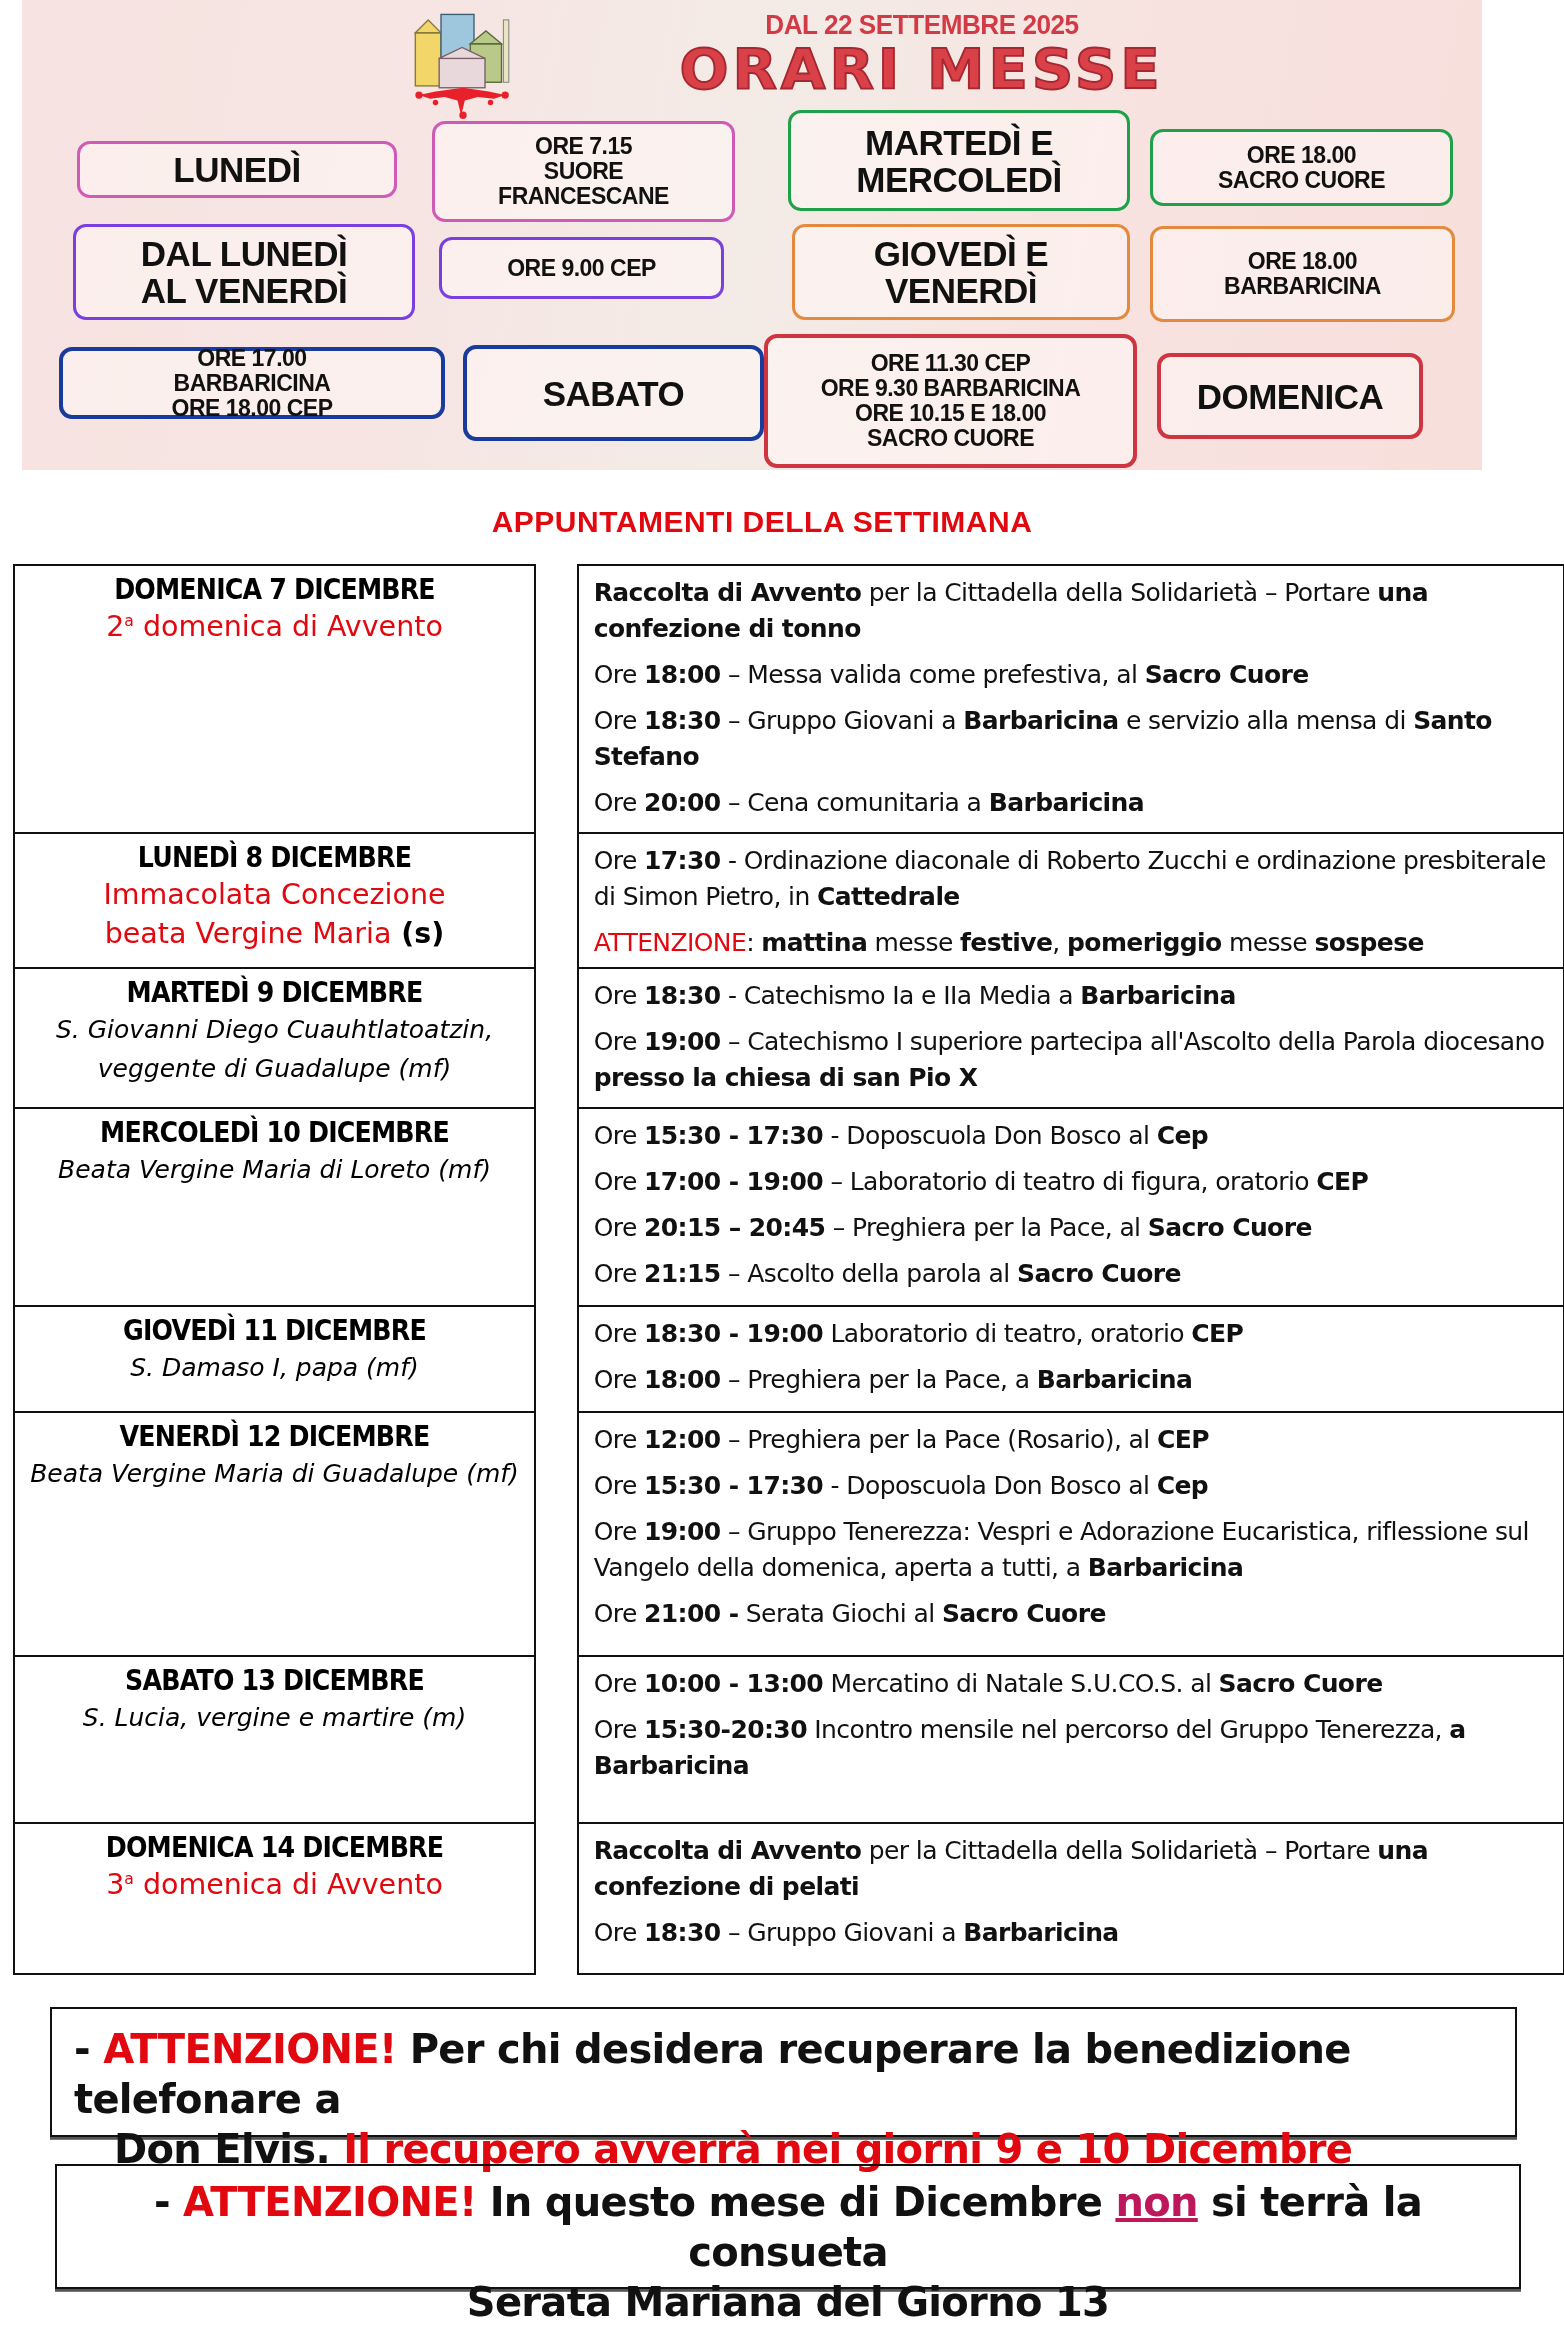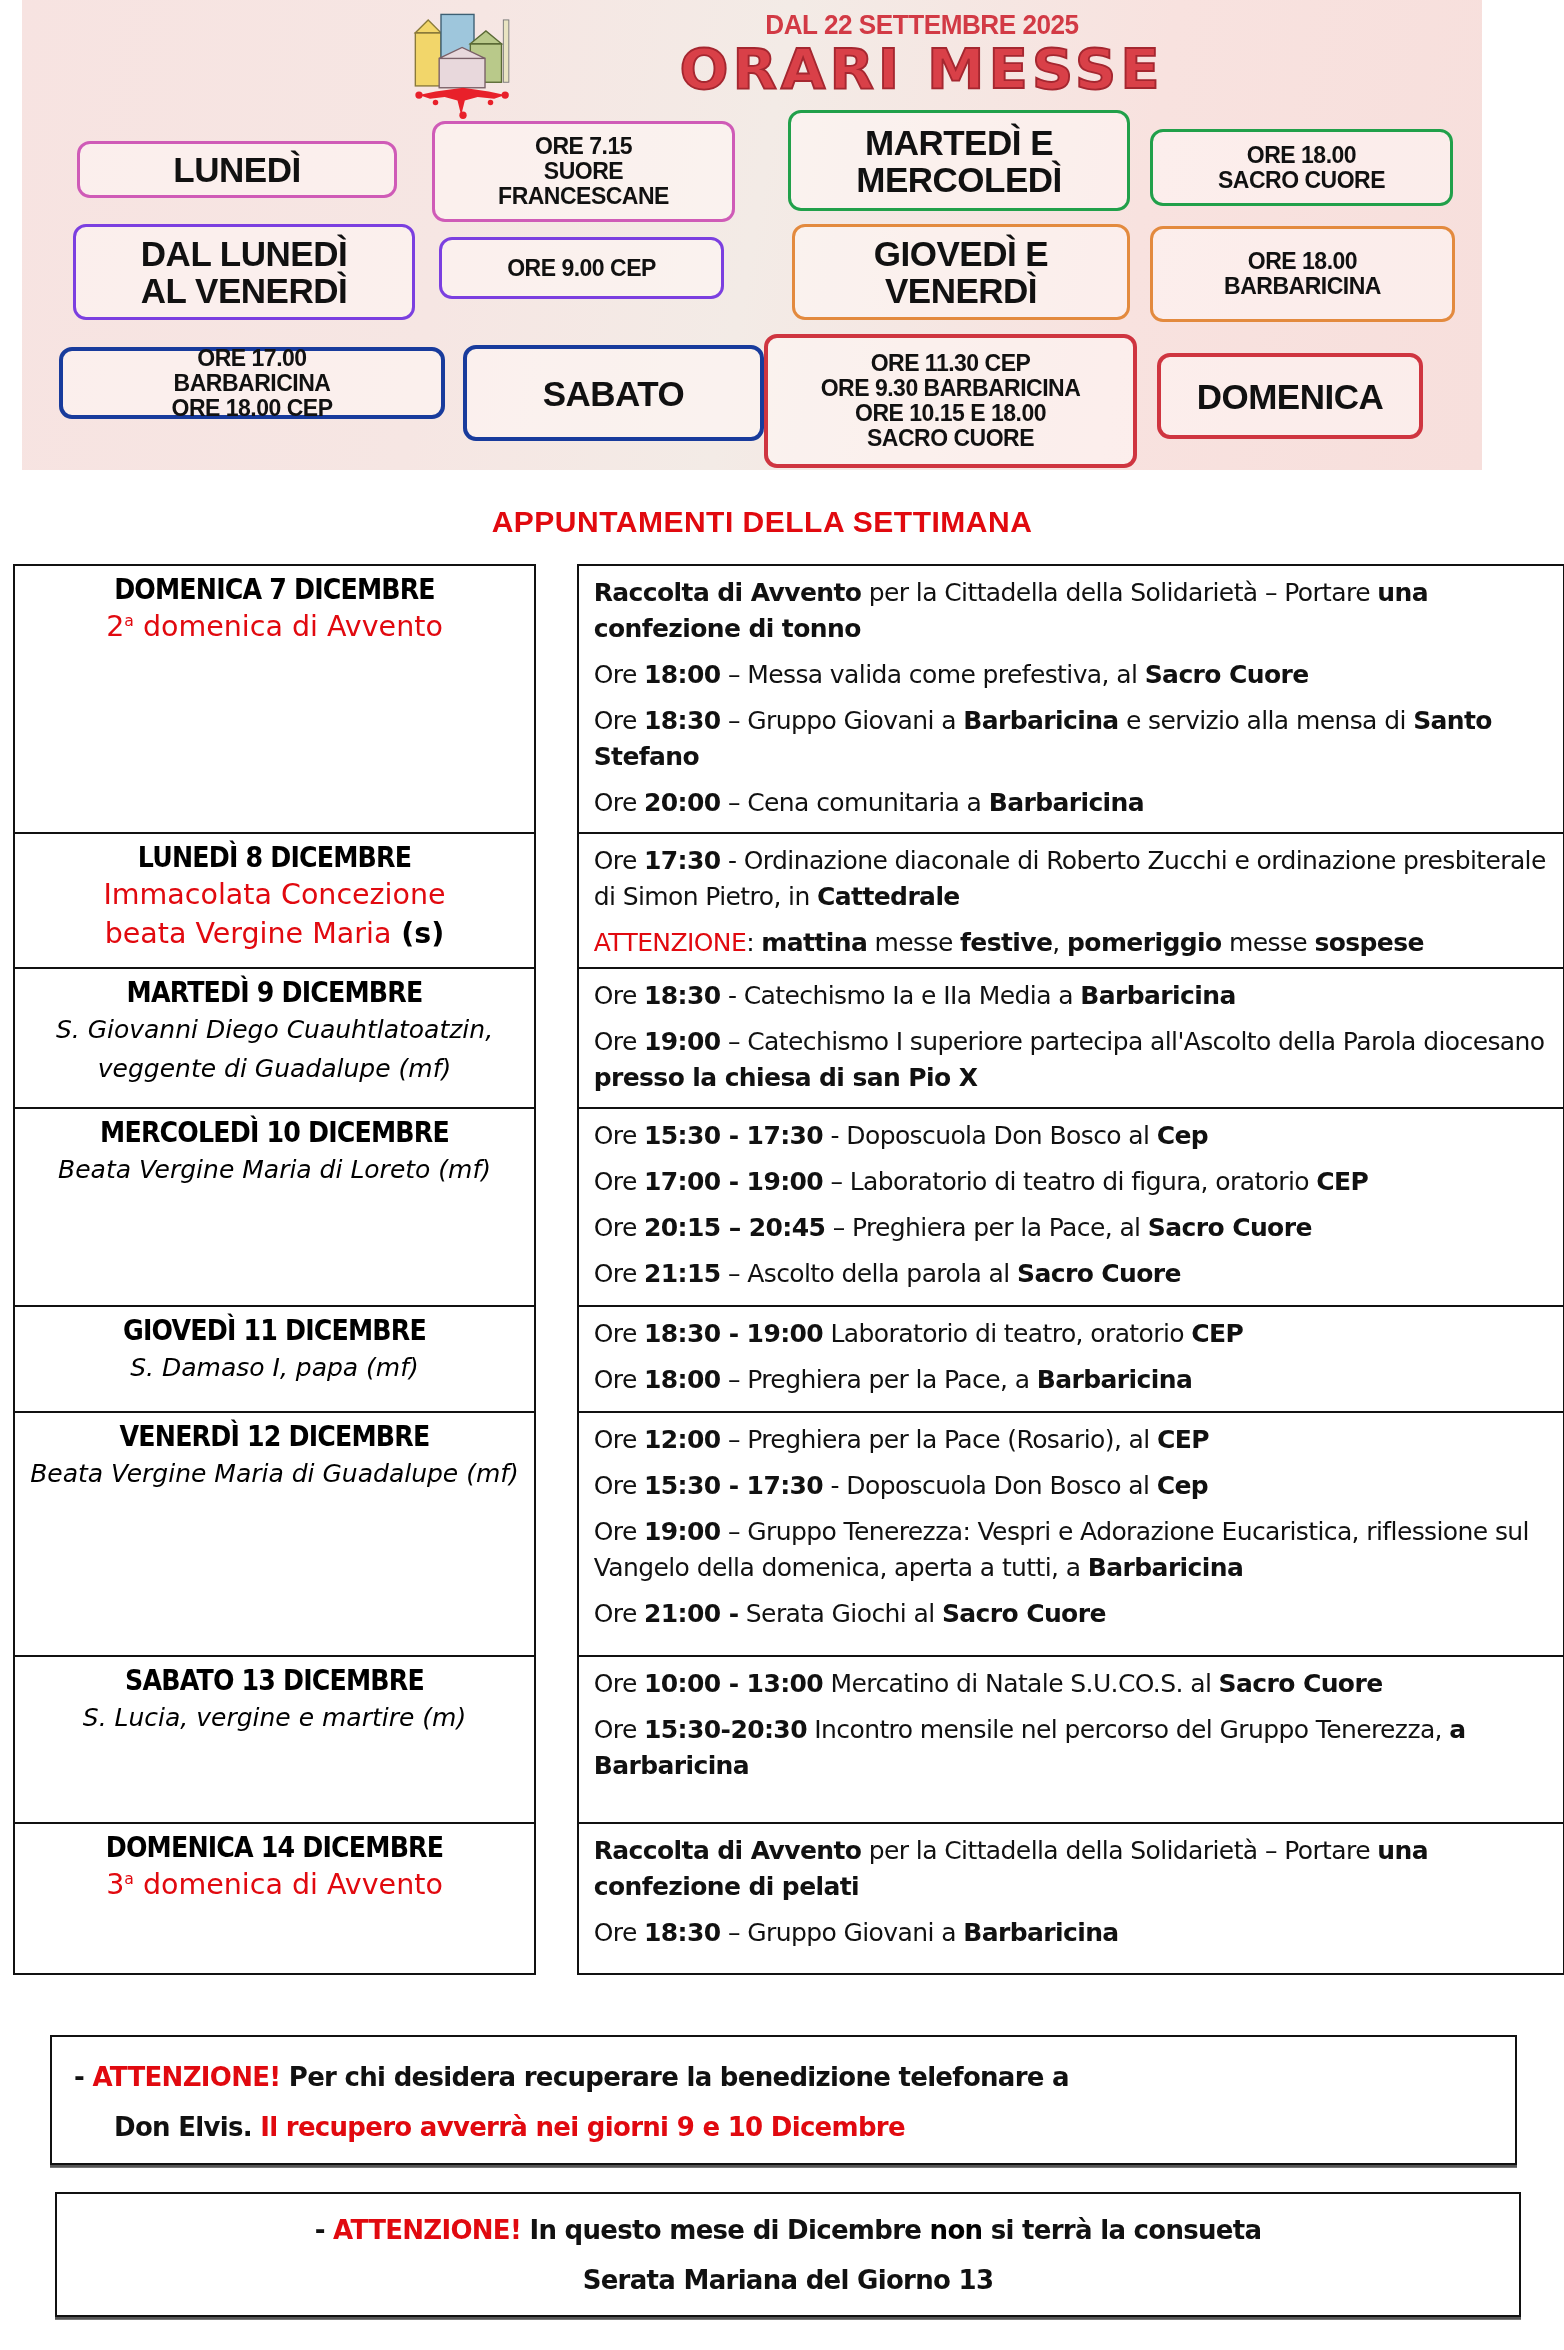--- a/index.html
+++ b/index.html
@@ -76,8 +76,8 @@
   
   .notice {
     position: absolute; border: 2.8px solid #111; box-shadow: 0 2.8px 0 #555;
-    font-family: "DejaVu Sans", sans-serif; font-weight: 700; font-size: 26px; line-height: 50px;
-    letter-spacing: -0.7px; color: #111; margin-top: 28px;
+    font-family: "DejaVu Sans", sans-serif; font-weight: 700; font-size: 40px; line-height: 50px;
+    letter-spacing: -0.7px; color: #111;
   }
   .notice .red { color: #e1090f; }
   .notice .under { color: #000000; }

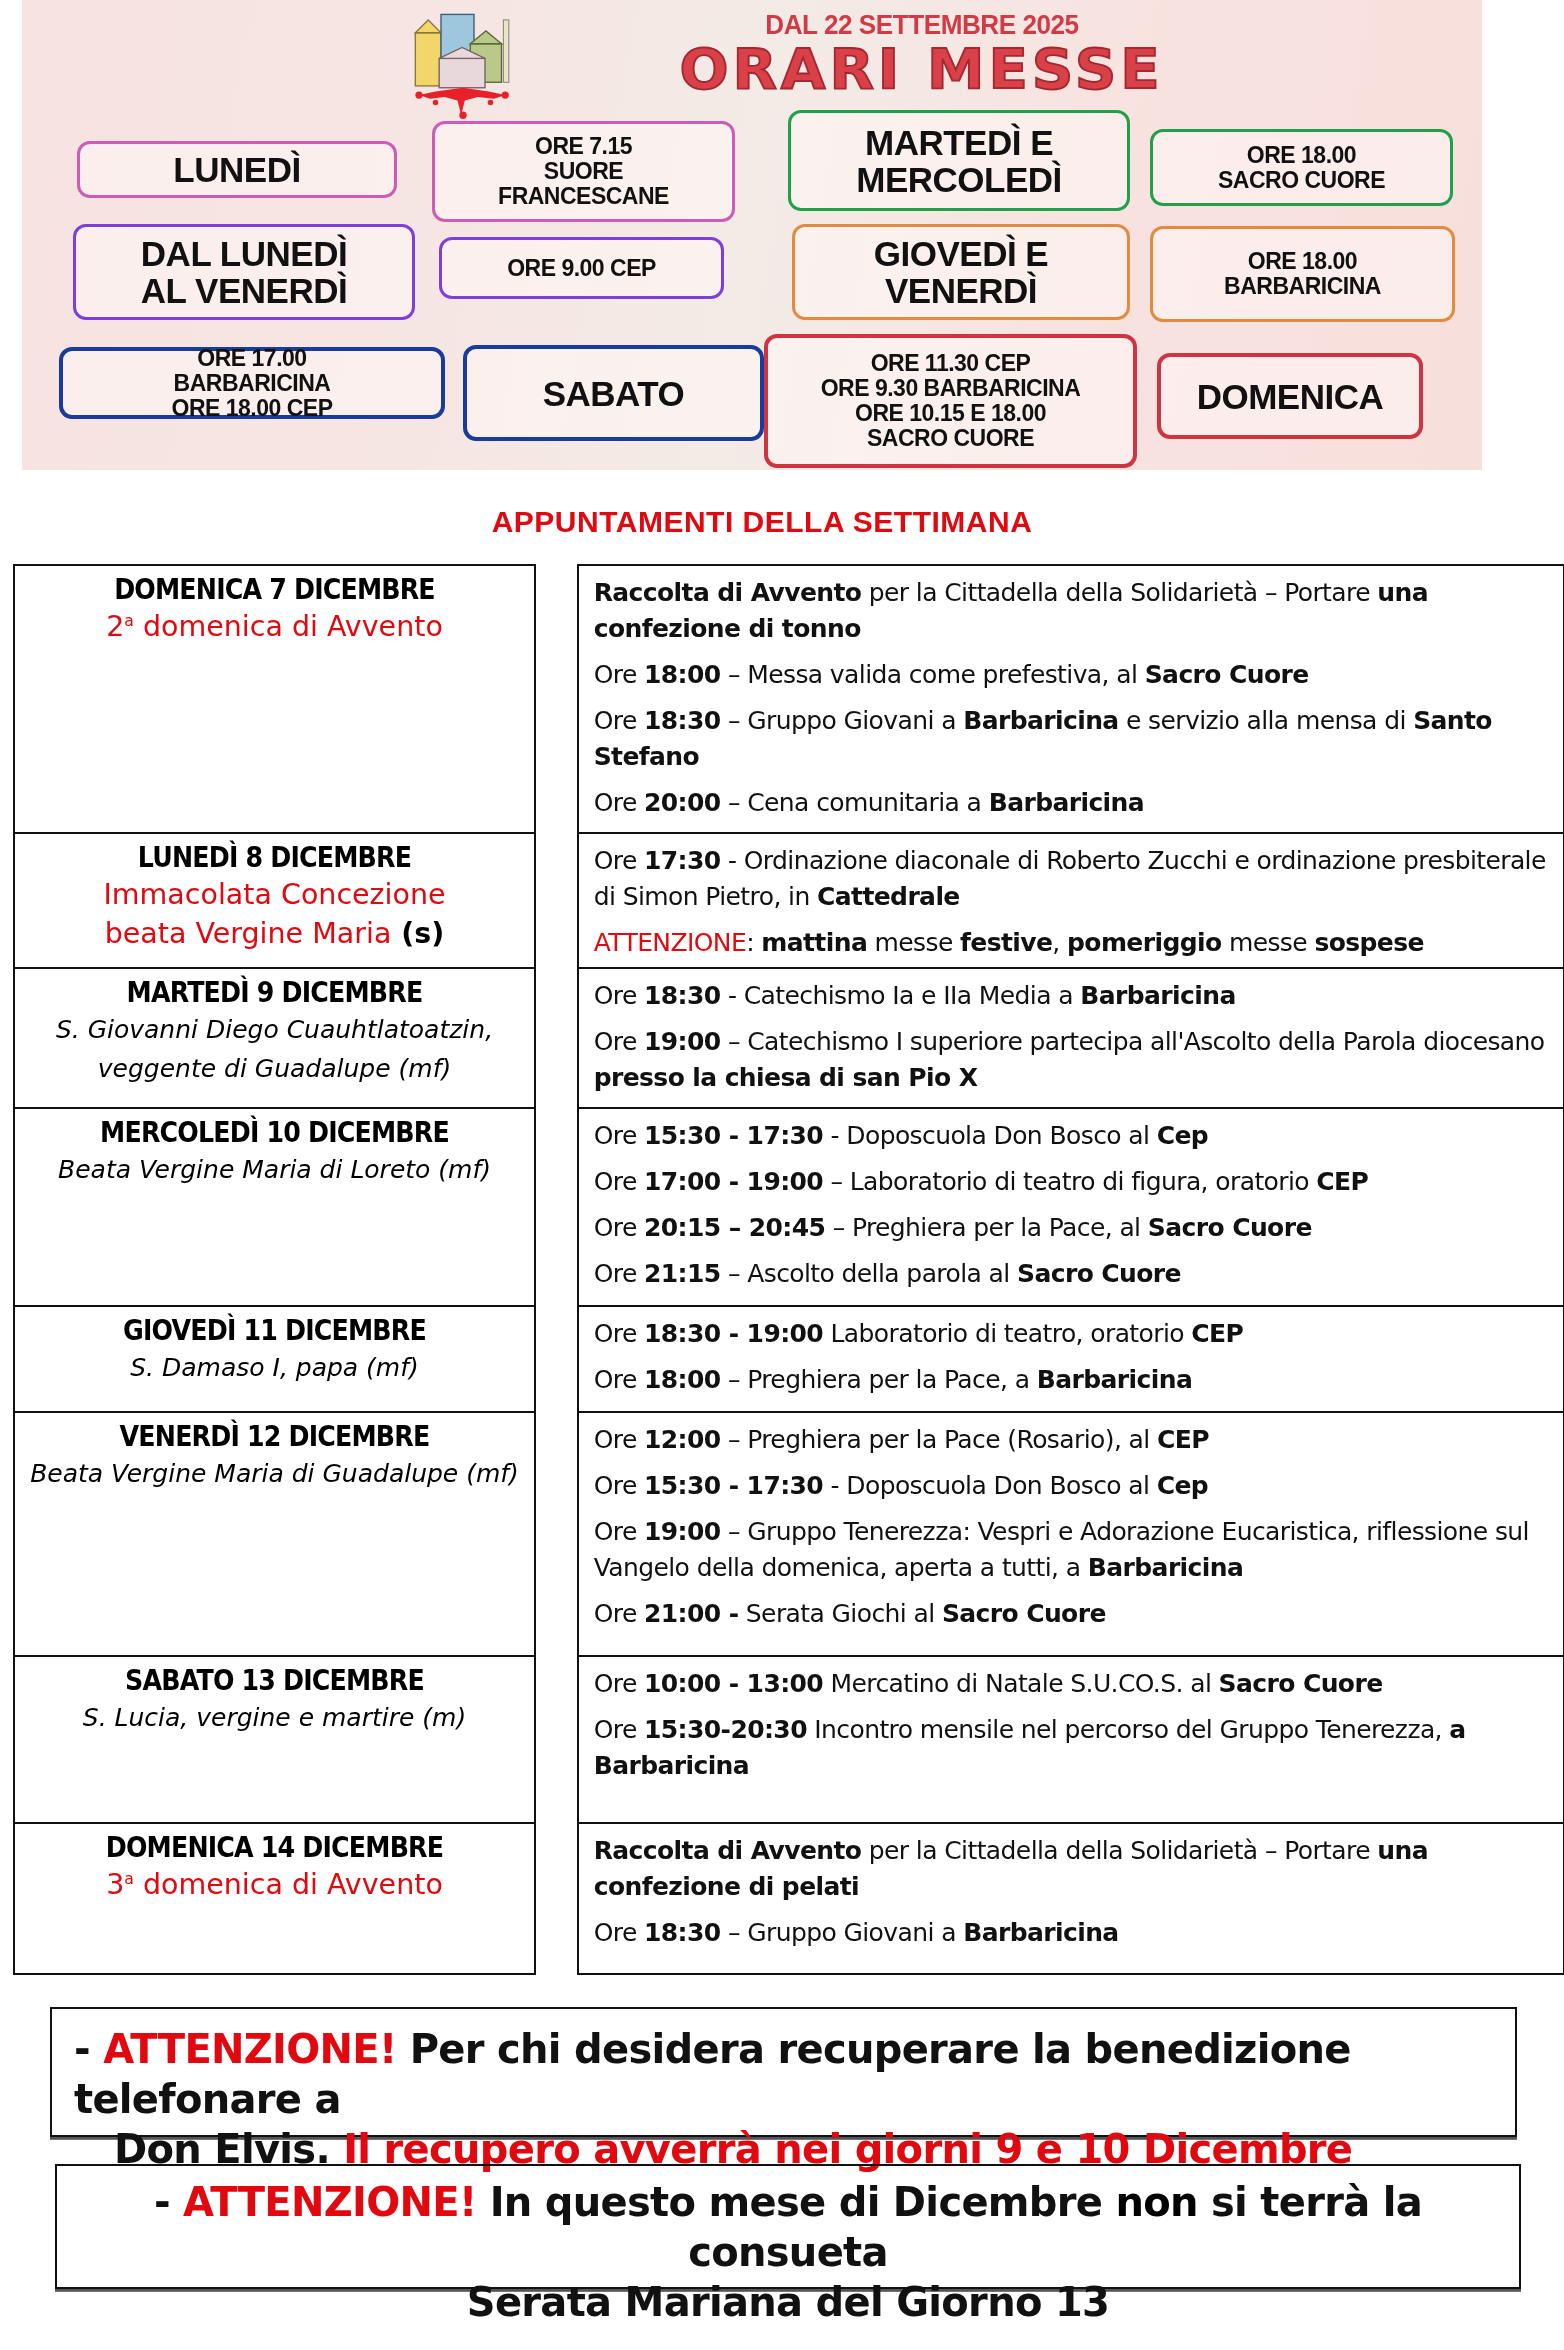--- a/index.html
+++ b/index.html
@@ -80,7 +80,7 @@
     letter-spacing: -0.7px; color: #111;
   }
   .notice .red { color: #e1090f; }
-  .notice .under { color: #000000; }
+  .notice .under { color: #be185d; text-decoration: underline; }
   .notice1 { left: 50px; top: 2007px; width: 1467px; height: 130px; padding: 14.7px 0 0 22px; }
   .notice1 .l2 { display: block; padding-left: 40px; }
   .notice2 { left: 55px; top: 2164px; width: 1466px; height: 125px; padding: 11px 0 0 0; text-align: center; }

